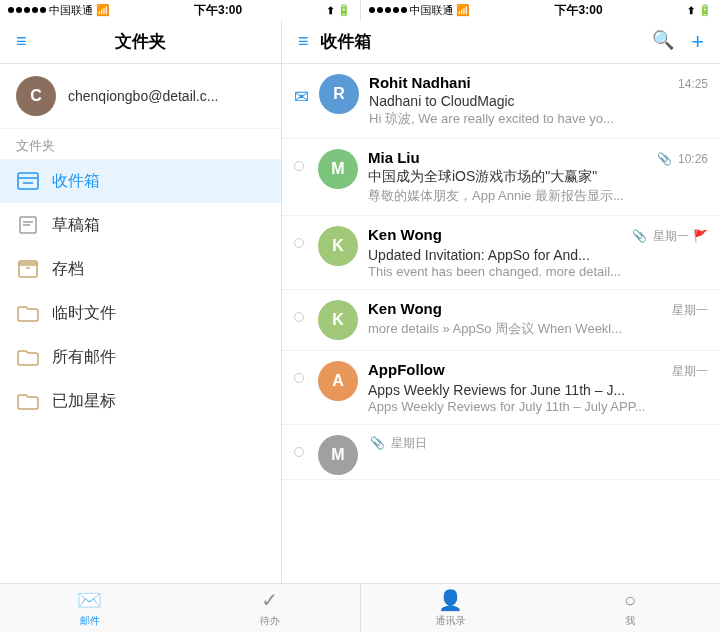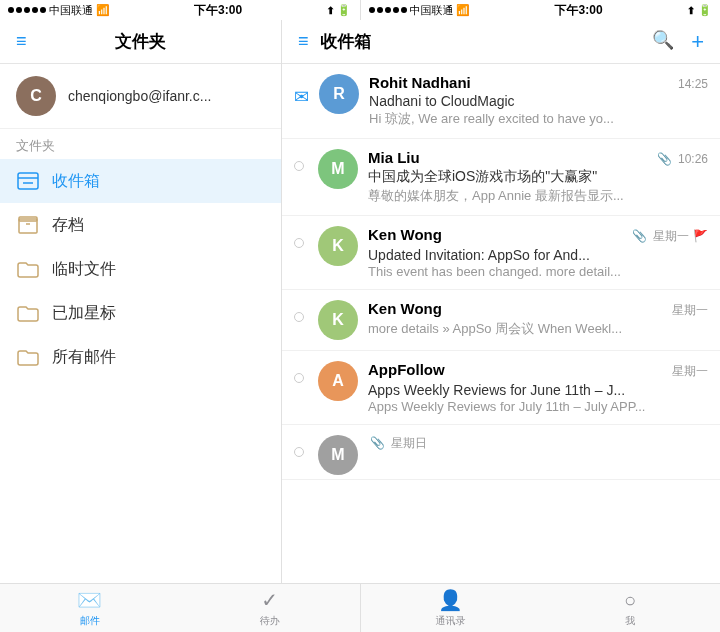--- a/index.html
+++ b/index.html
@@ -127,7 +127,7 @@
 
     <div class="account-section">
       <div class="avatar" style="background: #8B6F5E;">C</div>
-      <span class="account-email">chenqiongbo@ifanr.c...</span>
+      <span class="account-email">chenqiongbo@detail.c...</span>
     </div>
 
     <div class="folders-label">文件夹</div>

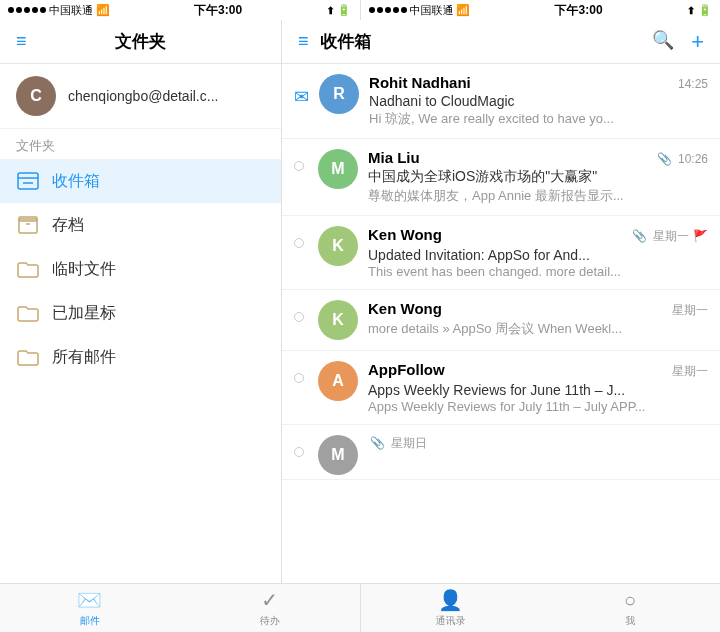--- a/index.html
+++ b/index.html
@@ -145,6 +145,15 @@
         <span class="folder-name">收件箱</span>
       </div>
 
+      <div class="folder-item">
+        <div class="folder-icon">
+          <svg width="20" height="20" viewBox="0 0 20 20" fill="none">
+            <rect x="2" y="2" width="16" height="16" rx="1" stroke="#A0A0A0" stroke-width="1.5" fill="none"></rect>
+            <path d="M5 7h10M5 10h7" stroke="#A0A0A0" stroke-width="1.5"></path>
+          </svg>
+        </div>
+        <span class="folder-name">草稿箱</span>
+      </div>
 
 
       <div class="folder-item">

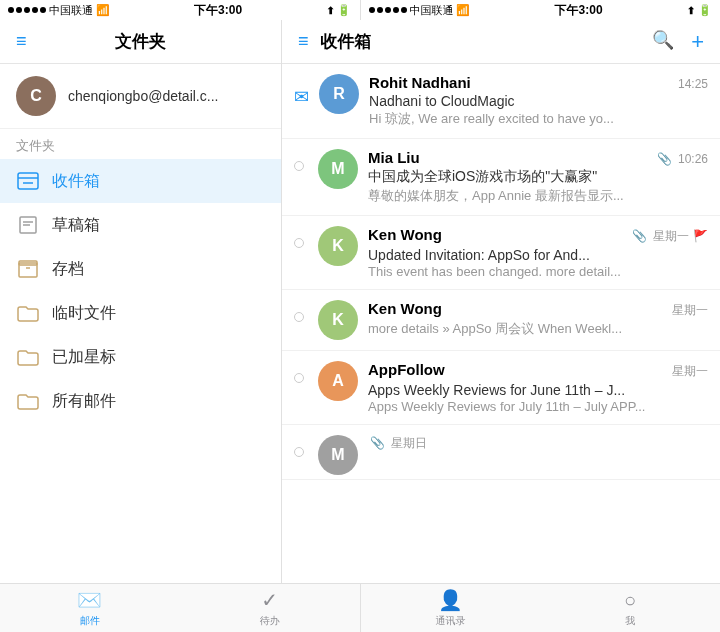--- a/index.html
+++ b/index.html
@@ -183,7 +183,7 @@
             <path d="M1 5c0-1.1.9-2 2-2h6l2 2h8a2 2 0 012 2v8a2 2 0 01-2 2H3a2 2 0 01-2-2V5z" stroke="#C8A870" stroke-width="1.5" fill="none"></path>
           </svg>
         </div>
-        <span class="folder-name">已加星标</span>
+        <span class="folder-name">所有邮件</span>
       </div>
 
       <div class="folder-item">
@@ -192,7 +192,7 @@
             <path d="M1 5c0-1.1.9-2 2-2h6l2 2h8a2 2 0 012 2v8a2 2 0 01-2 2H3a2 2 0 01-2-2V5z" stroke="#C8A870" stroke-width="1.5" fill="none"></path>
           </svg>
         </div>
-        <span class="folder-name">所有邮件</span>
+        <span class="folder-name">已加星标</span>
       </div>
 
     </div>

